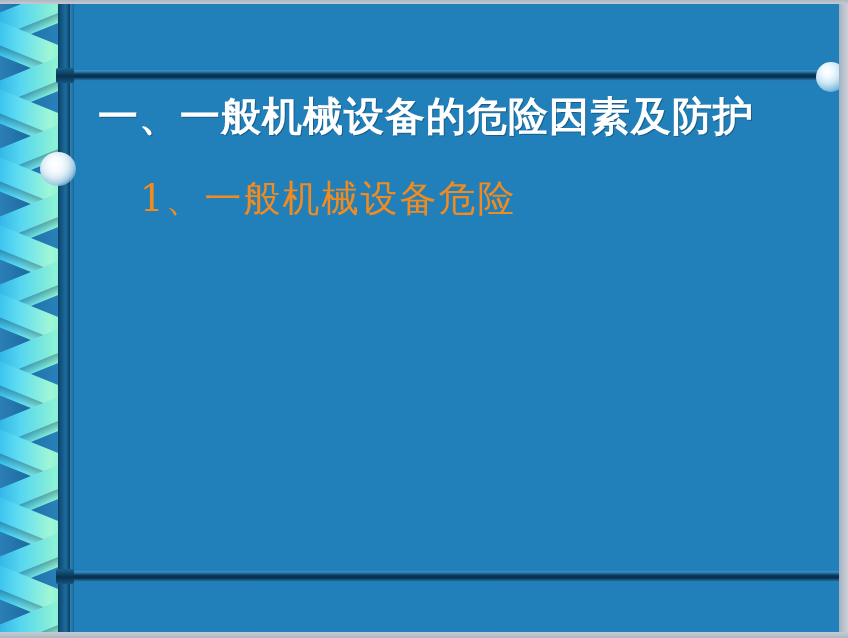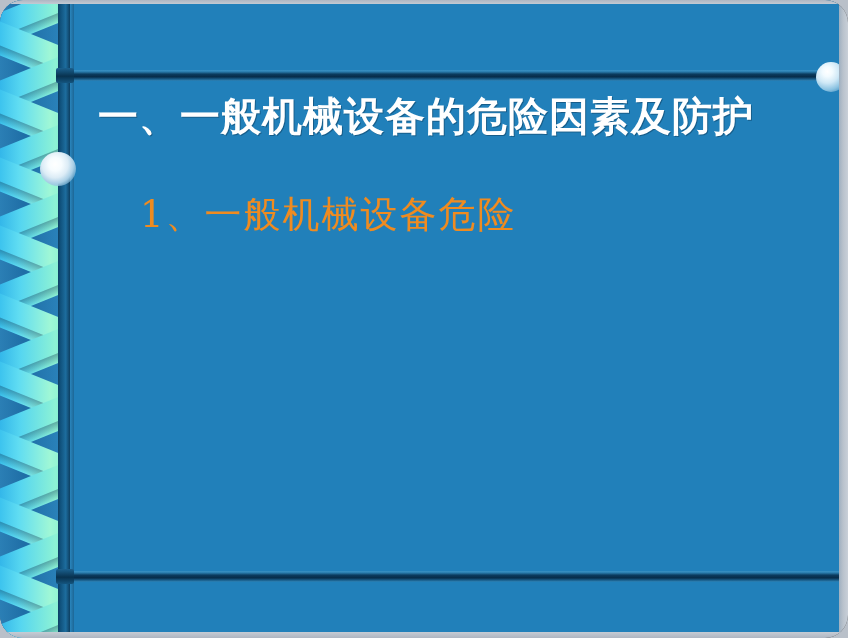--- a/index.html
+++ b/index.html
@@ -18,7 +18,6 @@
     height: 638px;
     overflow: hidden;
     background: #404040;
-    border-radius: 23px;
   }
 
   

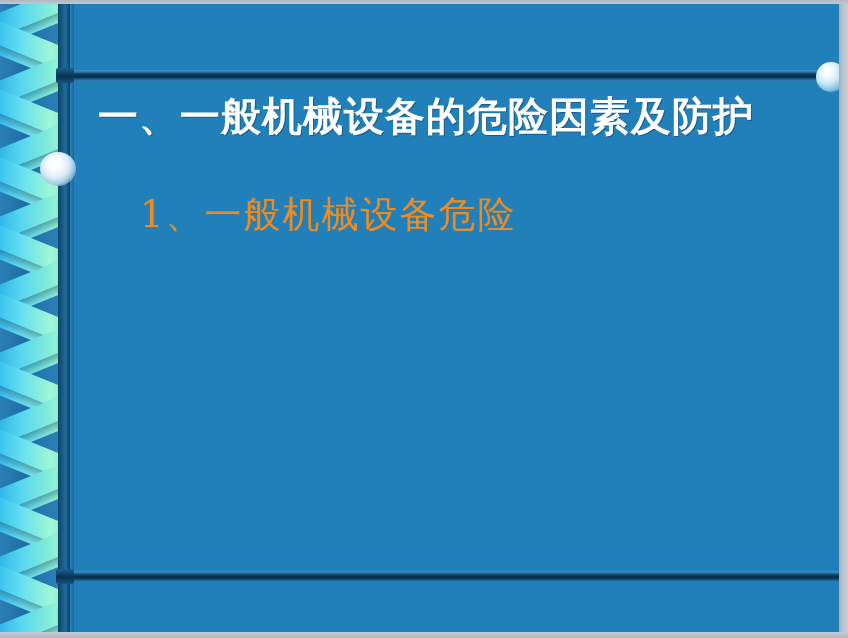--- a/index.html
+++ b/index.html
@@ -206,7 +206,7 @@
   .subtitle {
     position: absolute;
     left: 140px;
-    top: 194px;
+    top: 178px;
     color: #ef8b20;
     font-size: 37px;
     font-weight: 400;

